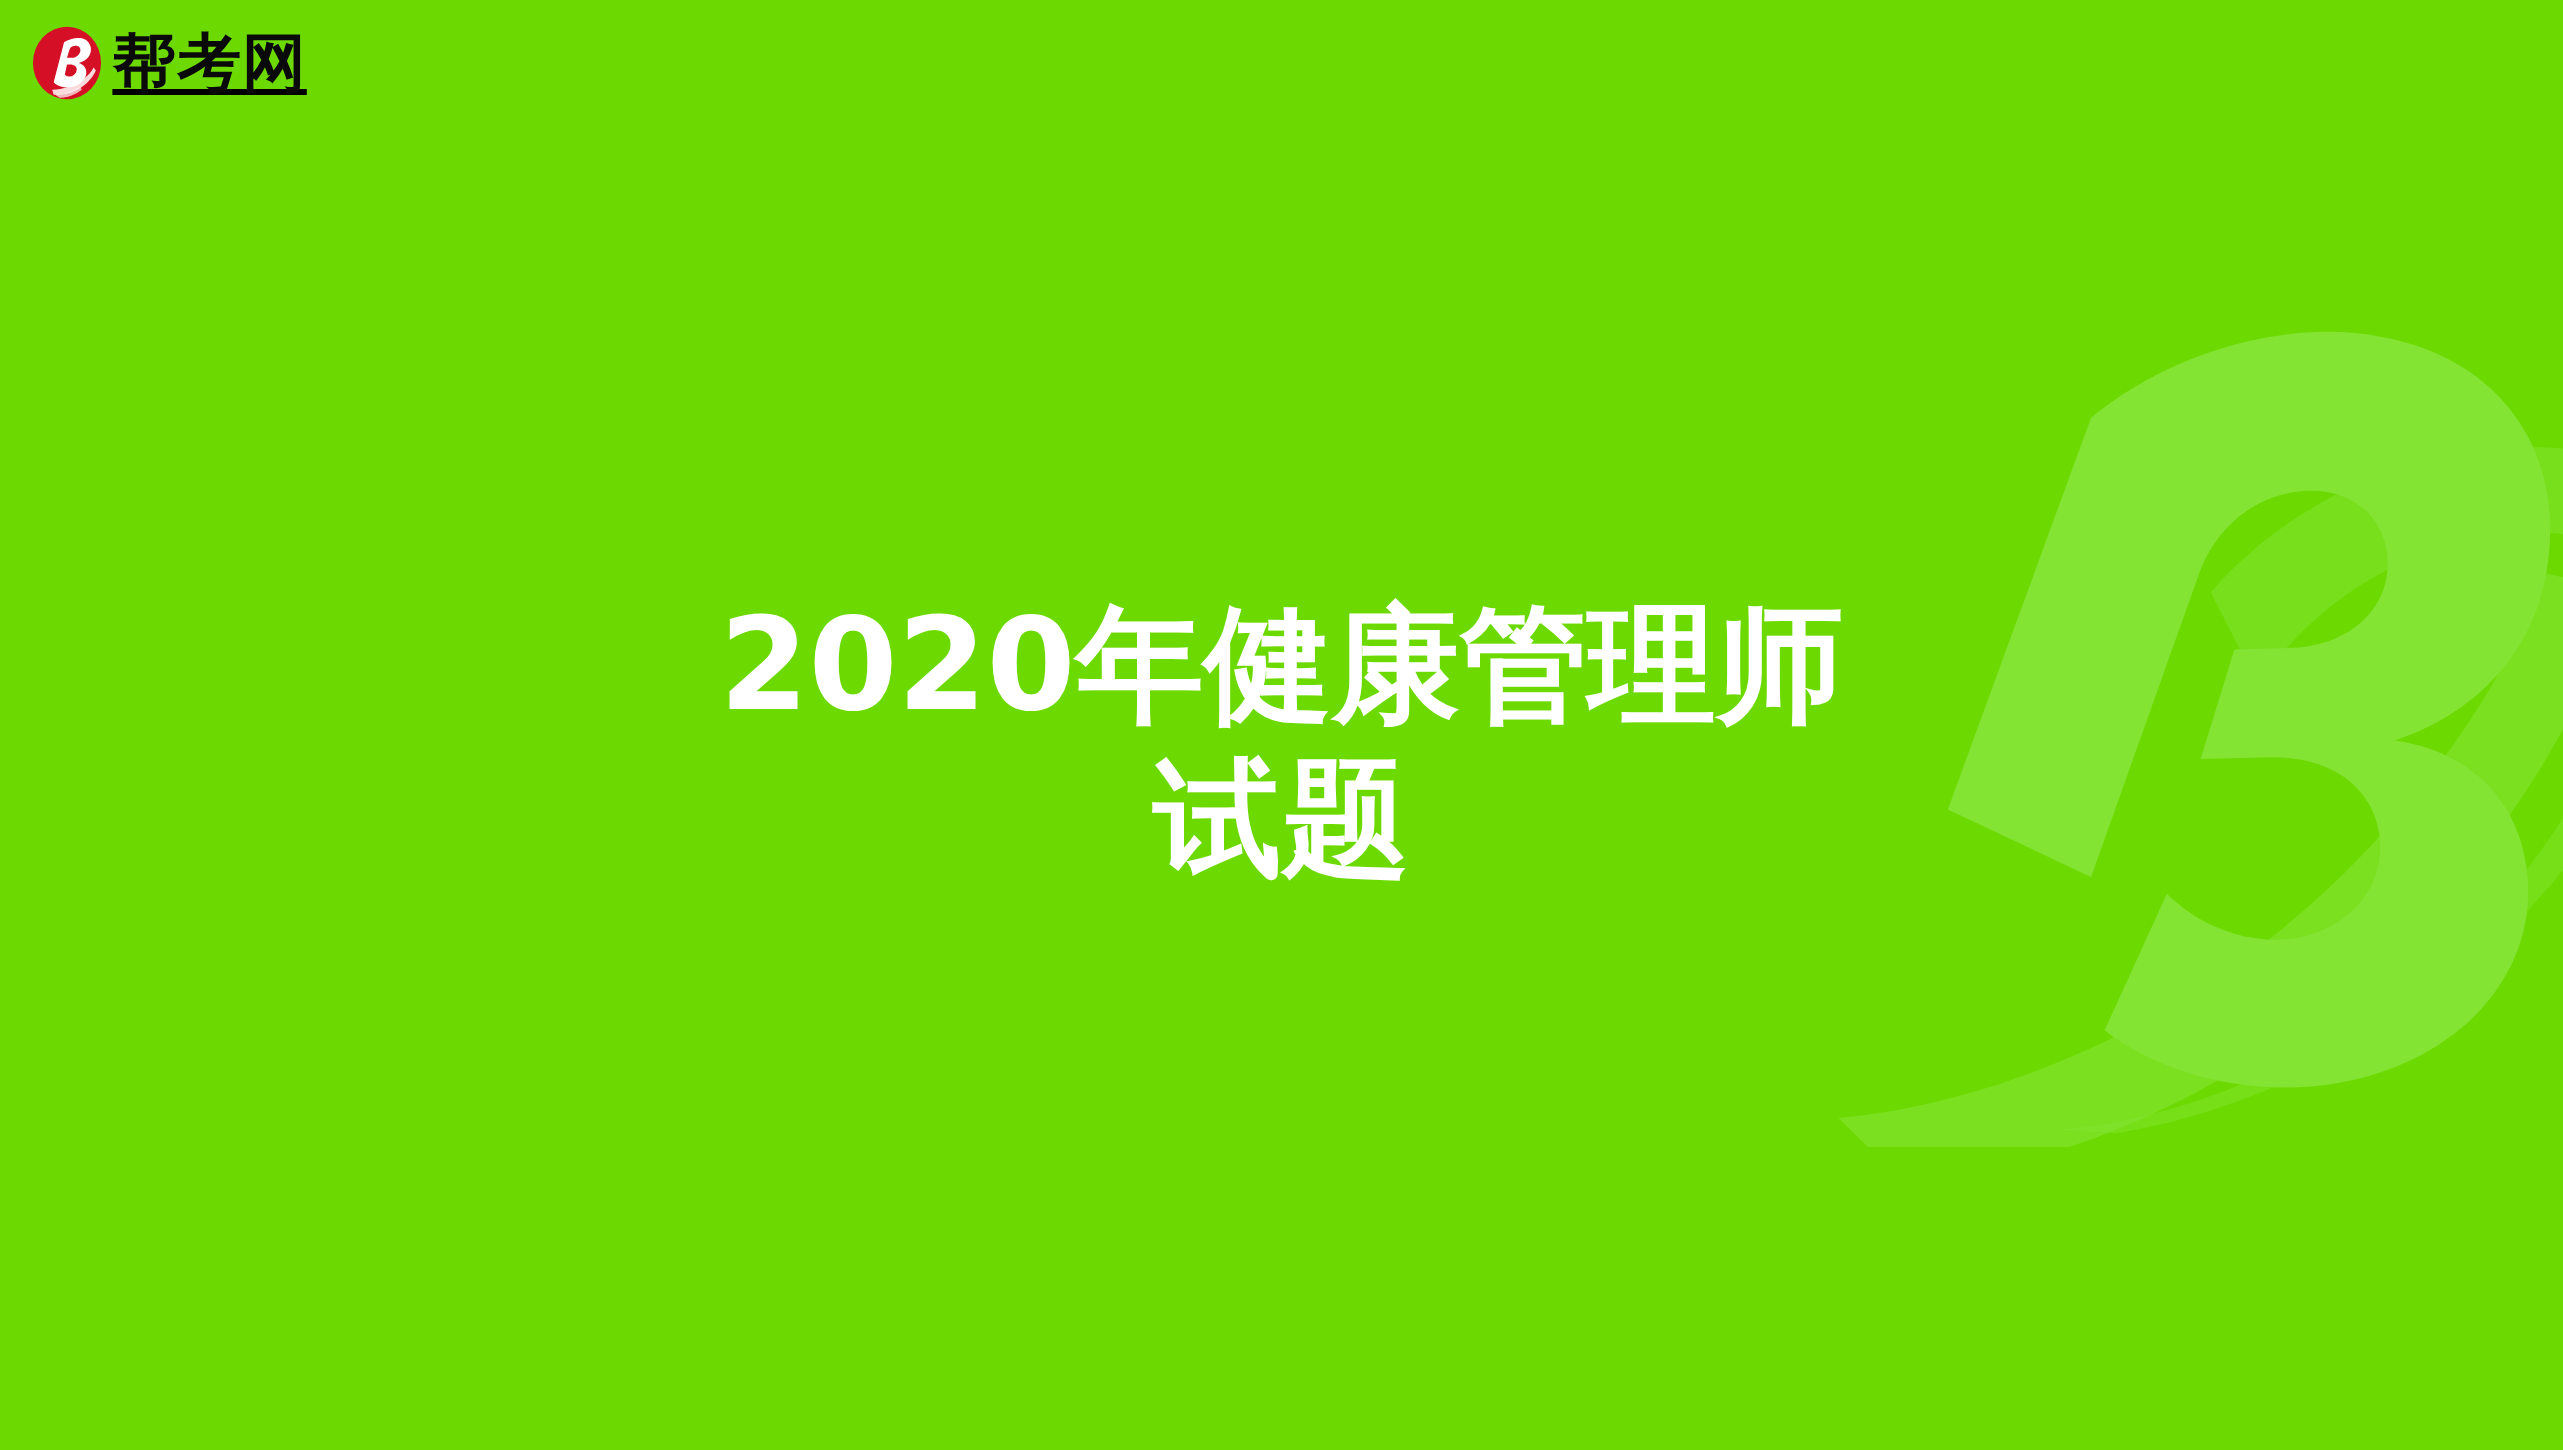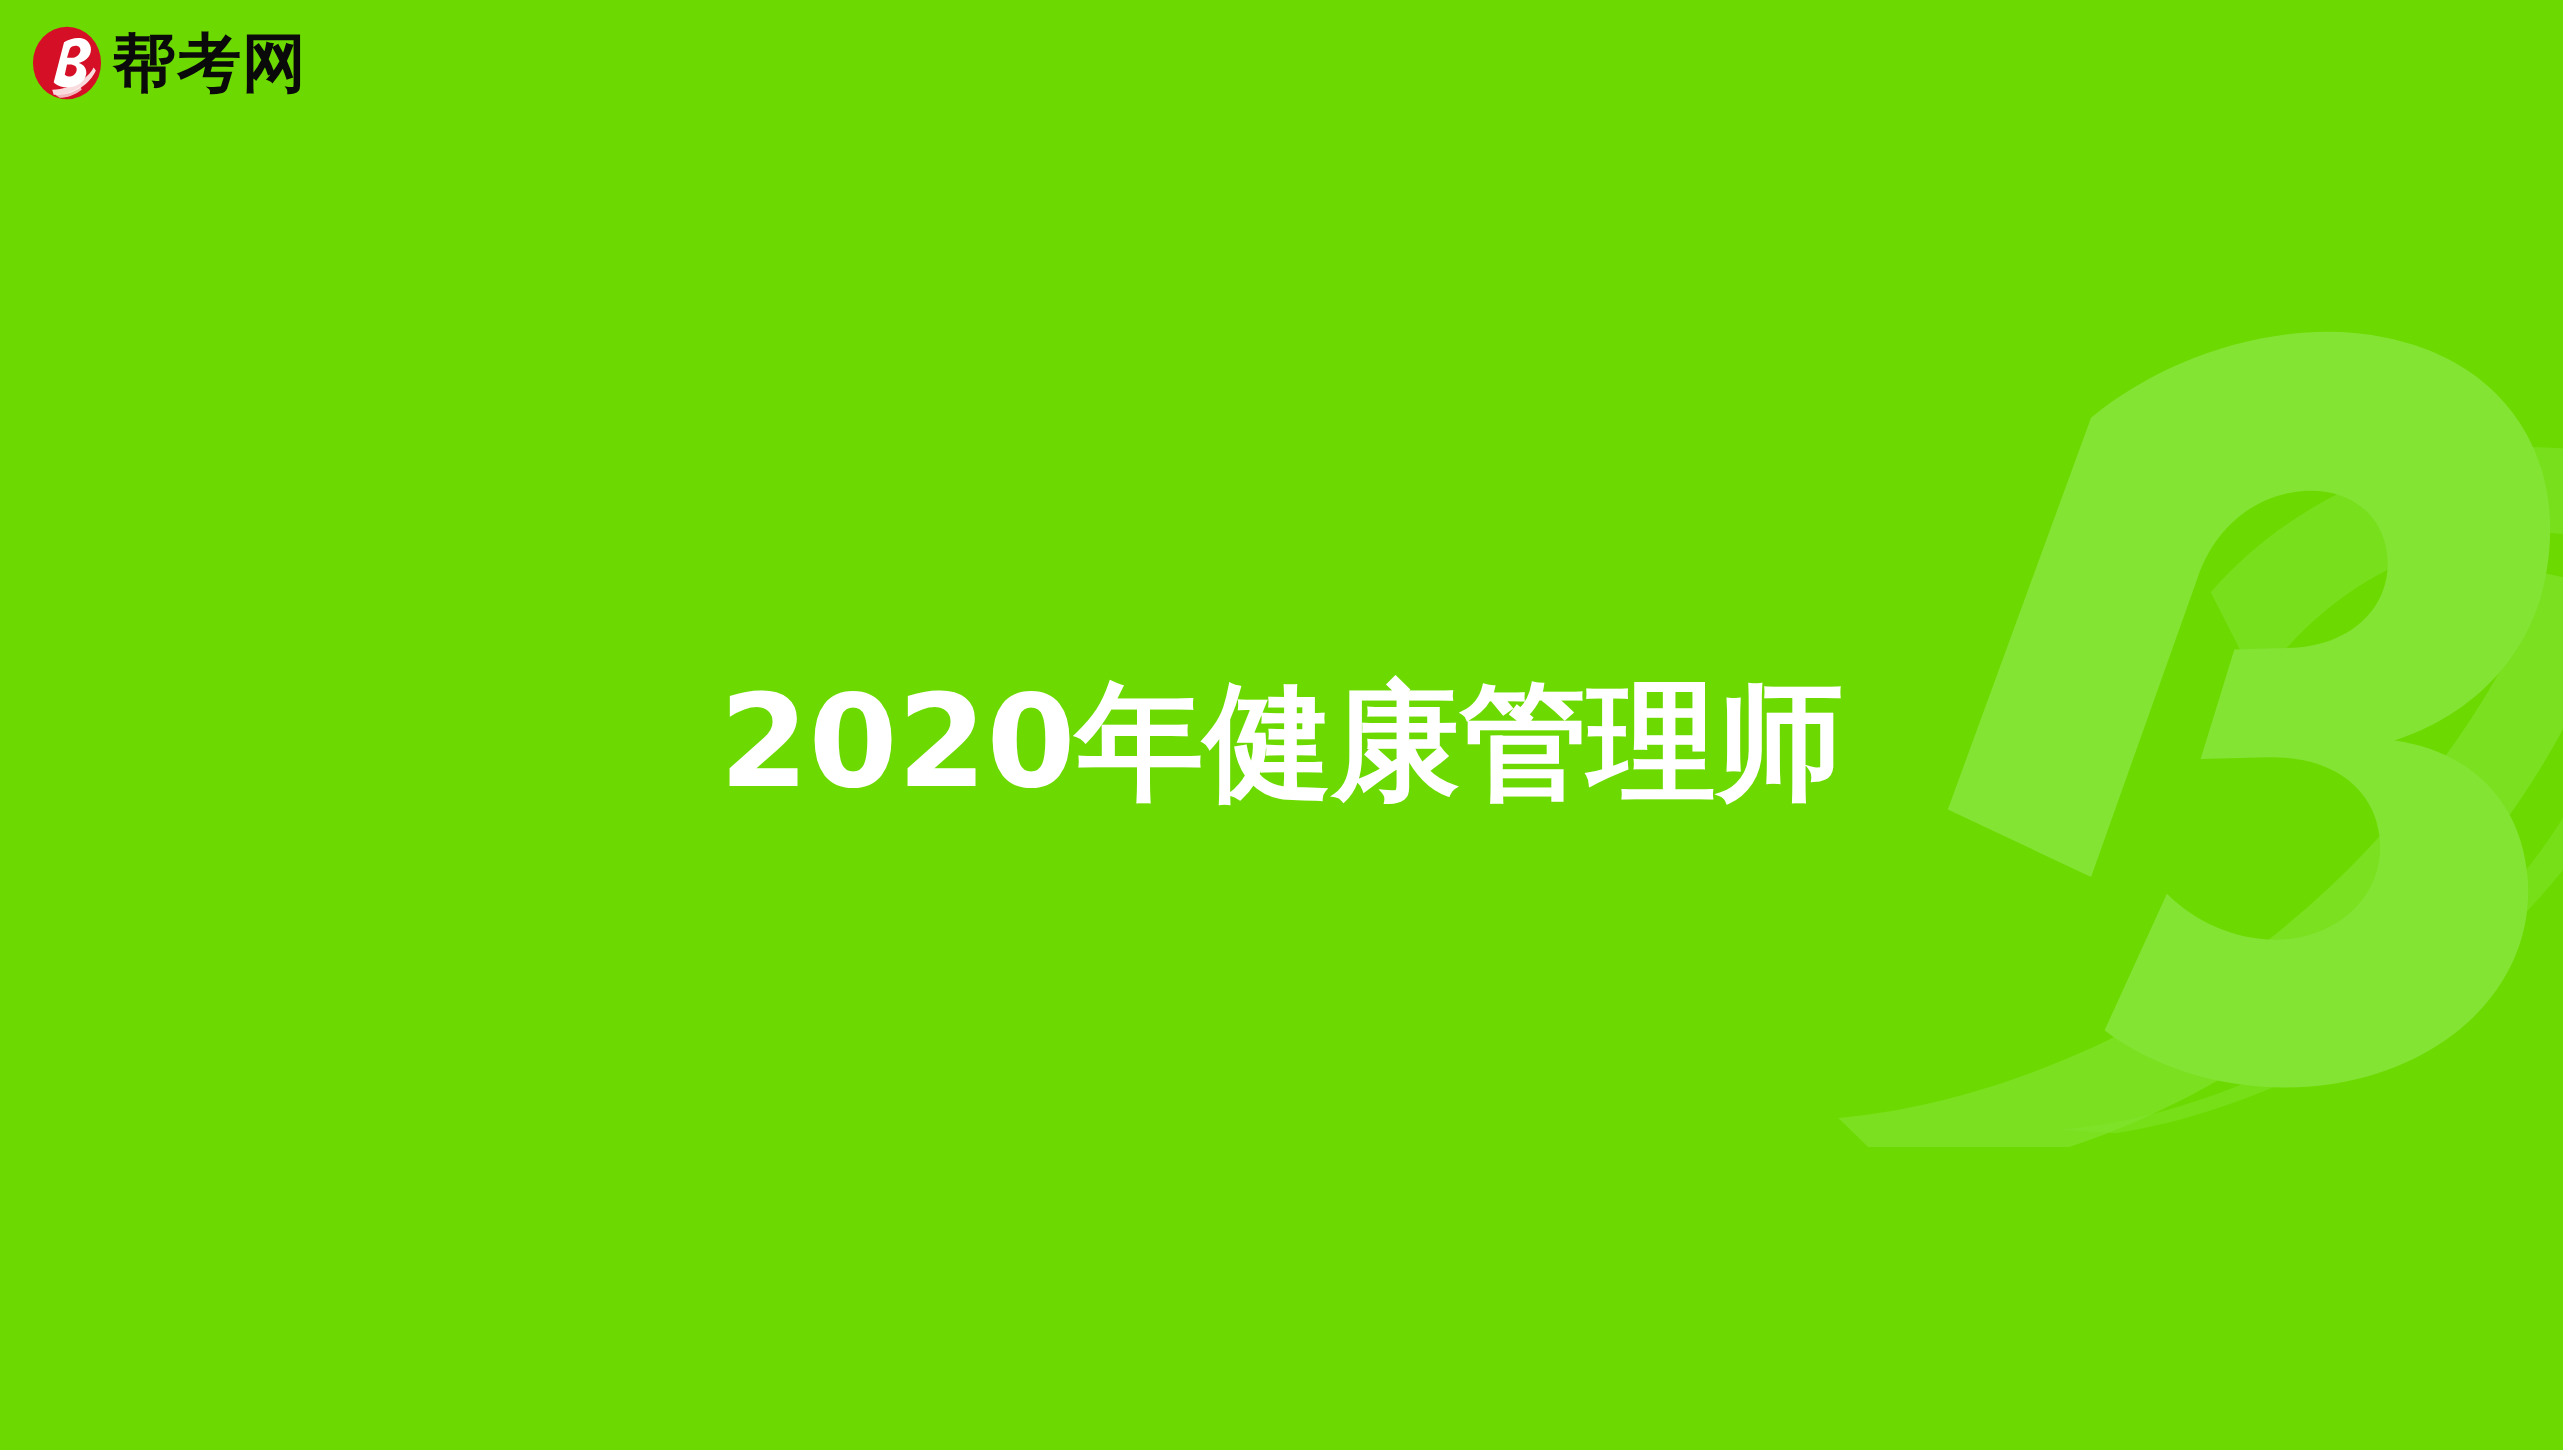--- a/index.html
+++ b/index.html
@@ -35,6 +35,7 @@
     display: flex;
     align-items: center;
     z-index: 3;
+    text-decoration: underline;
   }
   #brand-mark {
     width: 74px;

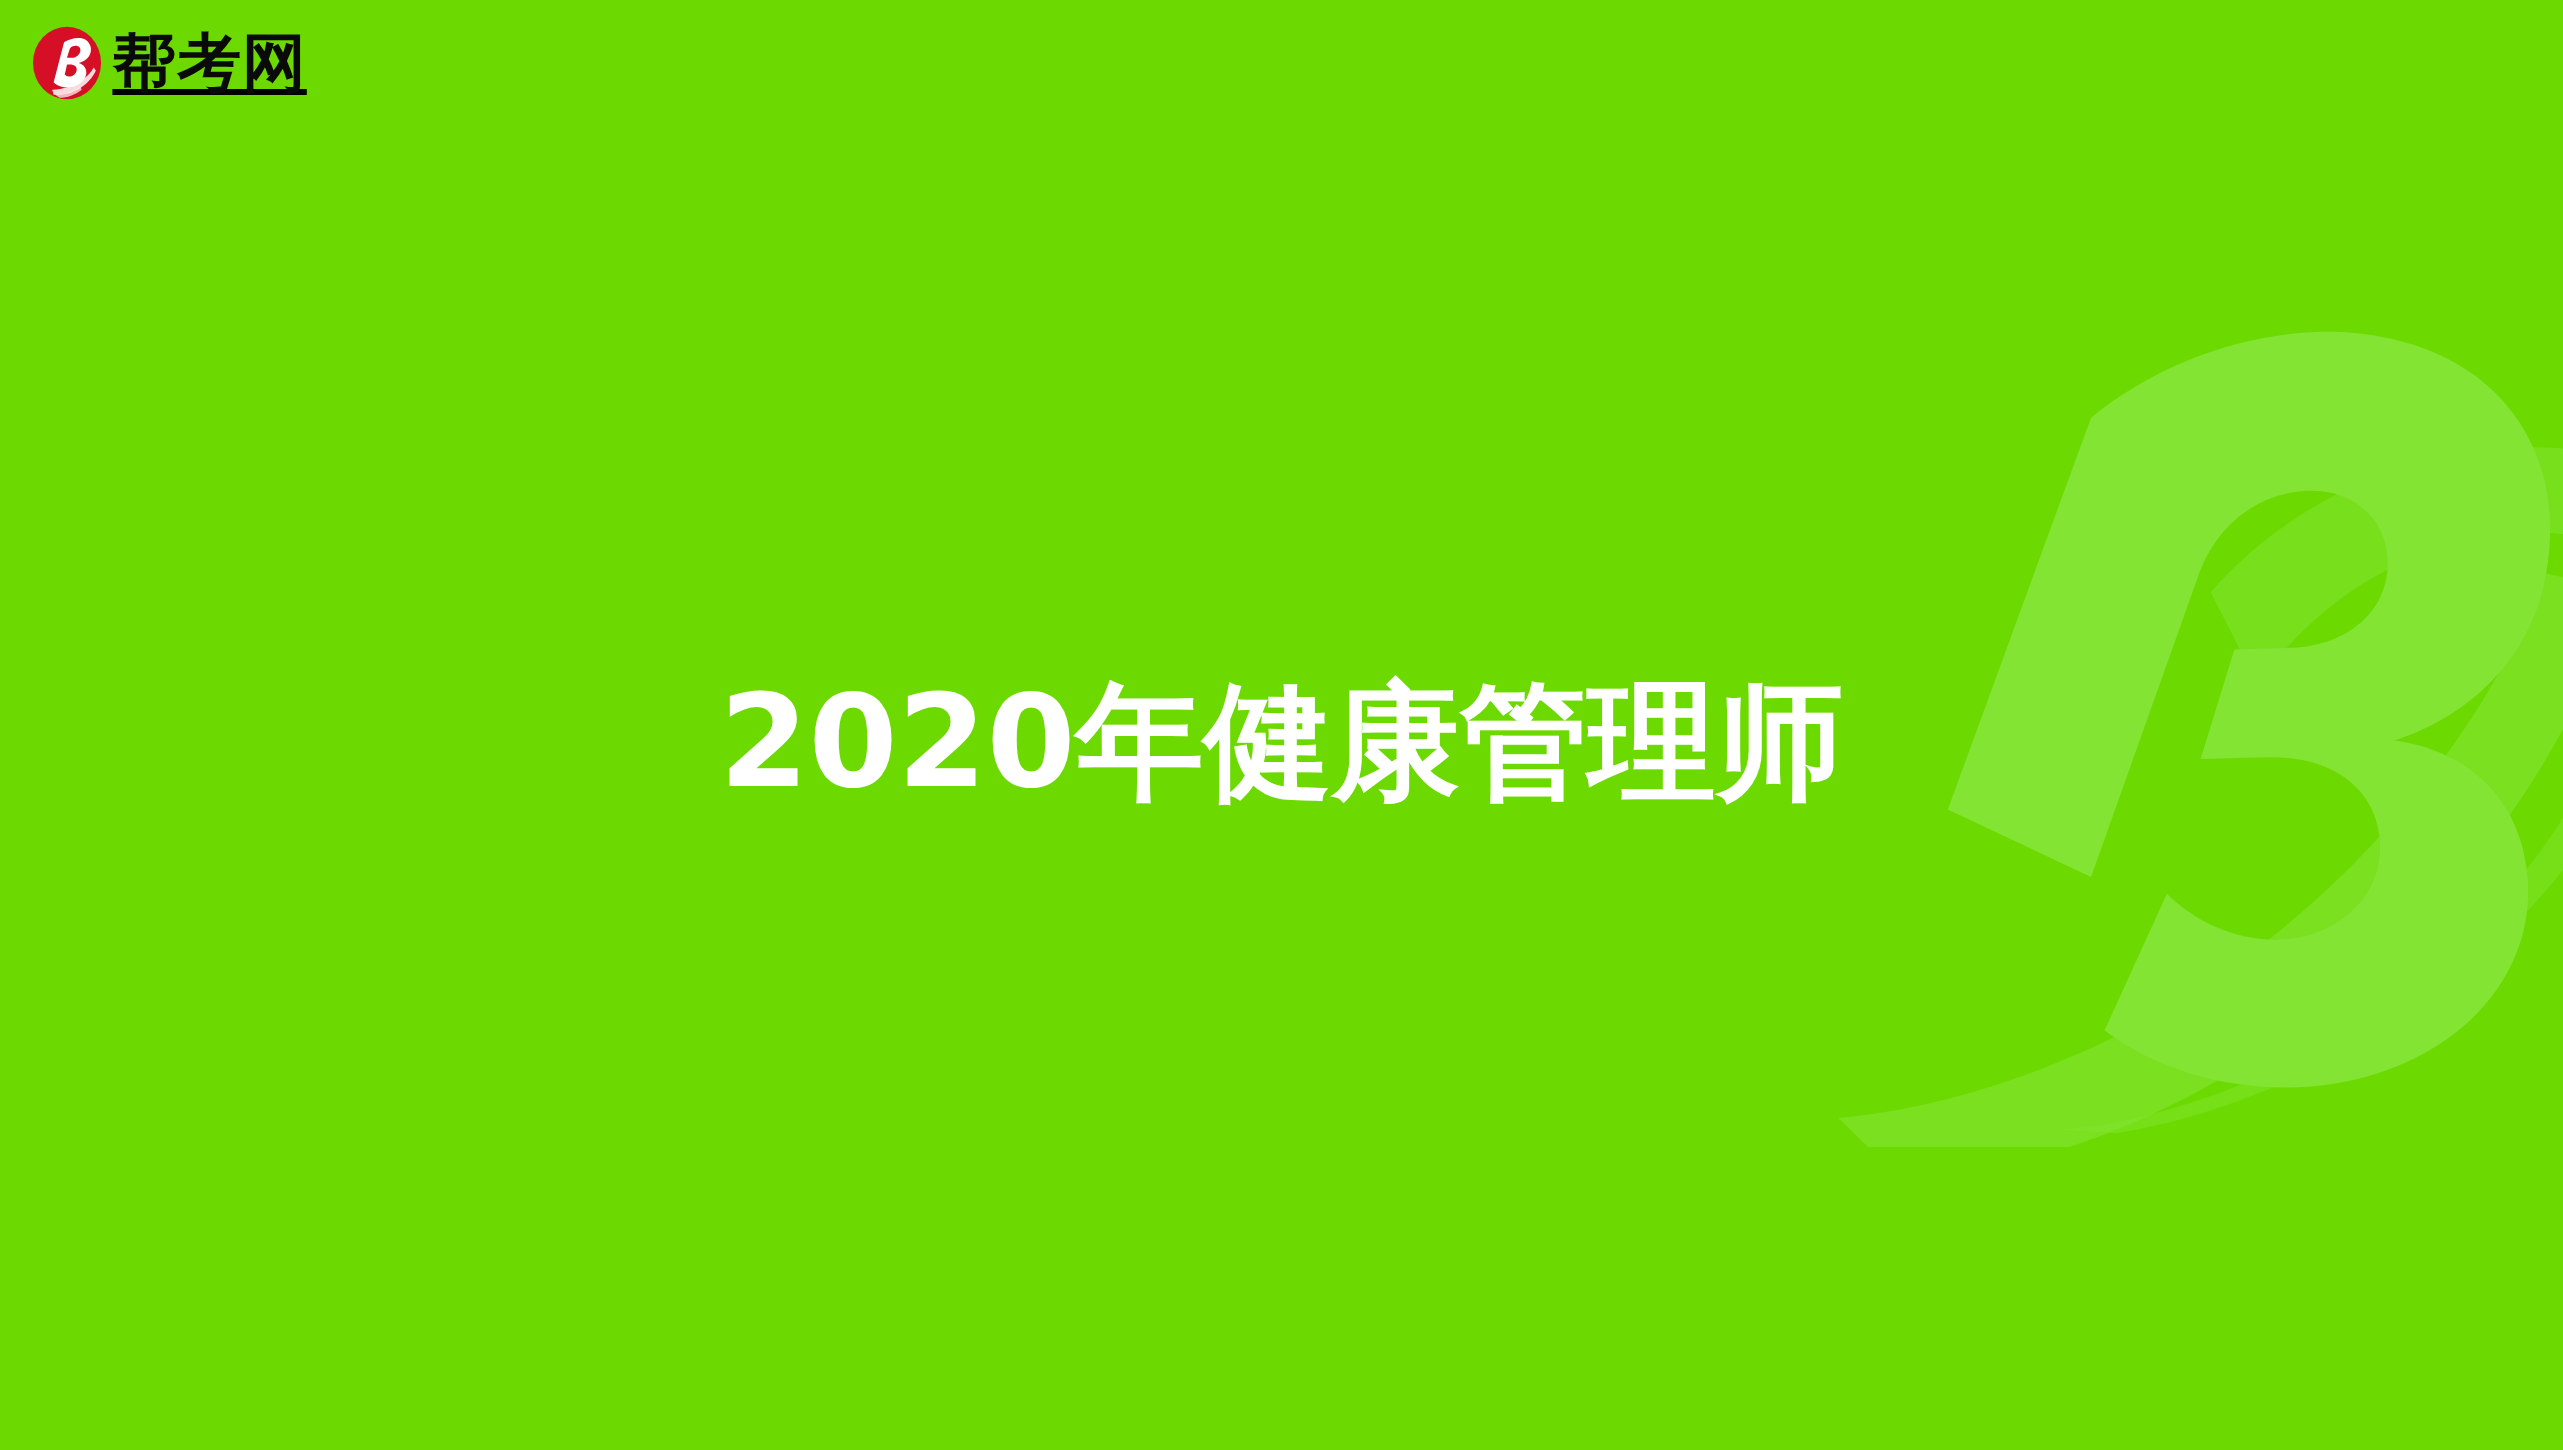--- a/index.html
+++ b/index.html
@@ -177,6 +177,7 @@
 
   <div id="headline">
     <div class="headline-line">2020年健康管理师</div>
+    <div class="headline-line">试题</div>
   </div>
 
 </div>

